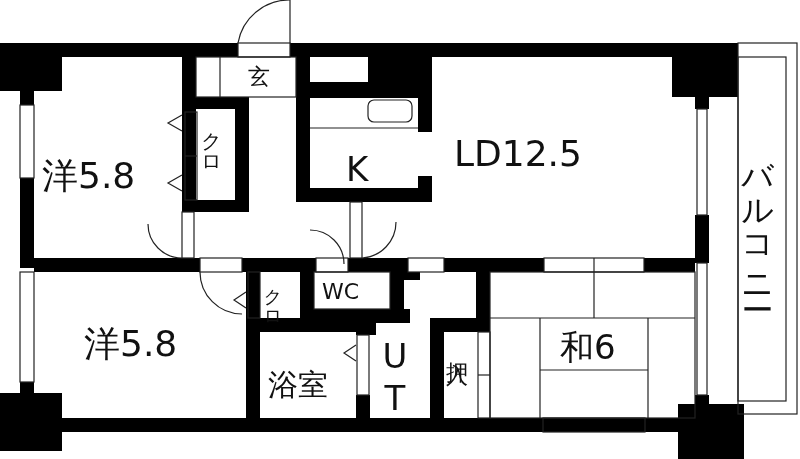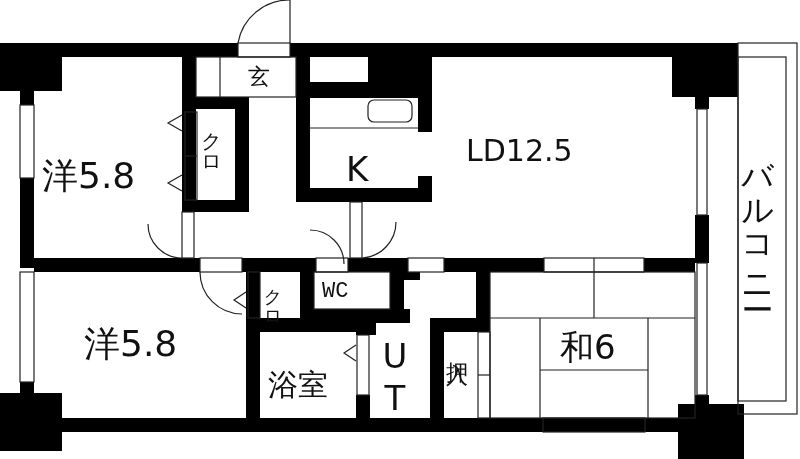--- a/index.html
+++ b/index.html
@@ -130,7 +130,7 @@
 
 <div class="lbl" style="left:42px;top:158px;font-size:36px;">洋5.8</div>
 <div class="lbl" style="left:84px;top:326px;font-size:36px;">洋5.8</div>
-<div class="lbl" style="left:466px;top:136px;font-size:30px;">LD12.5</div>
+<div class="lbl" style="left:454px;top:136px;font-size:36px;">LD12.5</div>
 <div class="lbl" style="left:346px;top:152px;font-size:34px;">K</div>
 <div class="lbl" style="left:560px;top:330px;font-size:34px;">和6</div>
 <div class="lbl" style="left:248px;top:66px;font-size:22px;">玄</div>

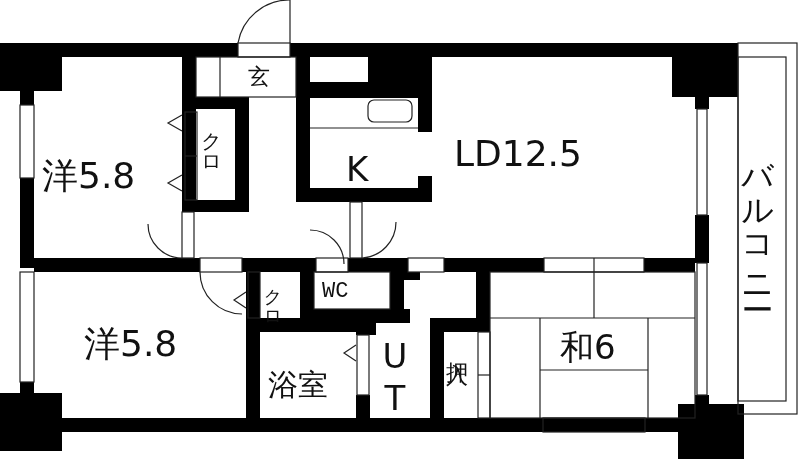--- a/index.html
+++ b/index.html
@@ -136,7 +136,7 @@
 <div class="lbl" style="left:248px;top:66px;font-size:22px;">玄</div>
 <div class="lbl vert" style="left:202px;top:118px;font-size:20px;">クロ</div>
 <div class="lbl vert" style="left:264px;top:276px;font-size:18px;">クロ</div>
-<div class="lbl" style="left:322px;top:281px;font-size:22px;font-family:Liberation Mono, monospace;">WC</div>
+<div class="lbl" style="left:322px;top:281px;font-size:22px;">WC</div>
 <div class="lbl" style="left:268px;top:370px;font-size:30px;text-align:right;">浴室</div>
 <div class="lbl vert" style="left:378px;top:336px;font-size:34px;">UT</div>
 <div class="lbl vert" style="left:446px;top:344px;font-size:22px;">押入</div>

